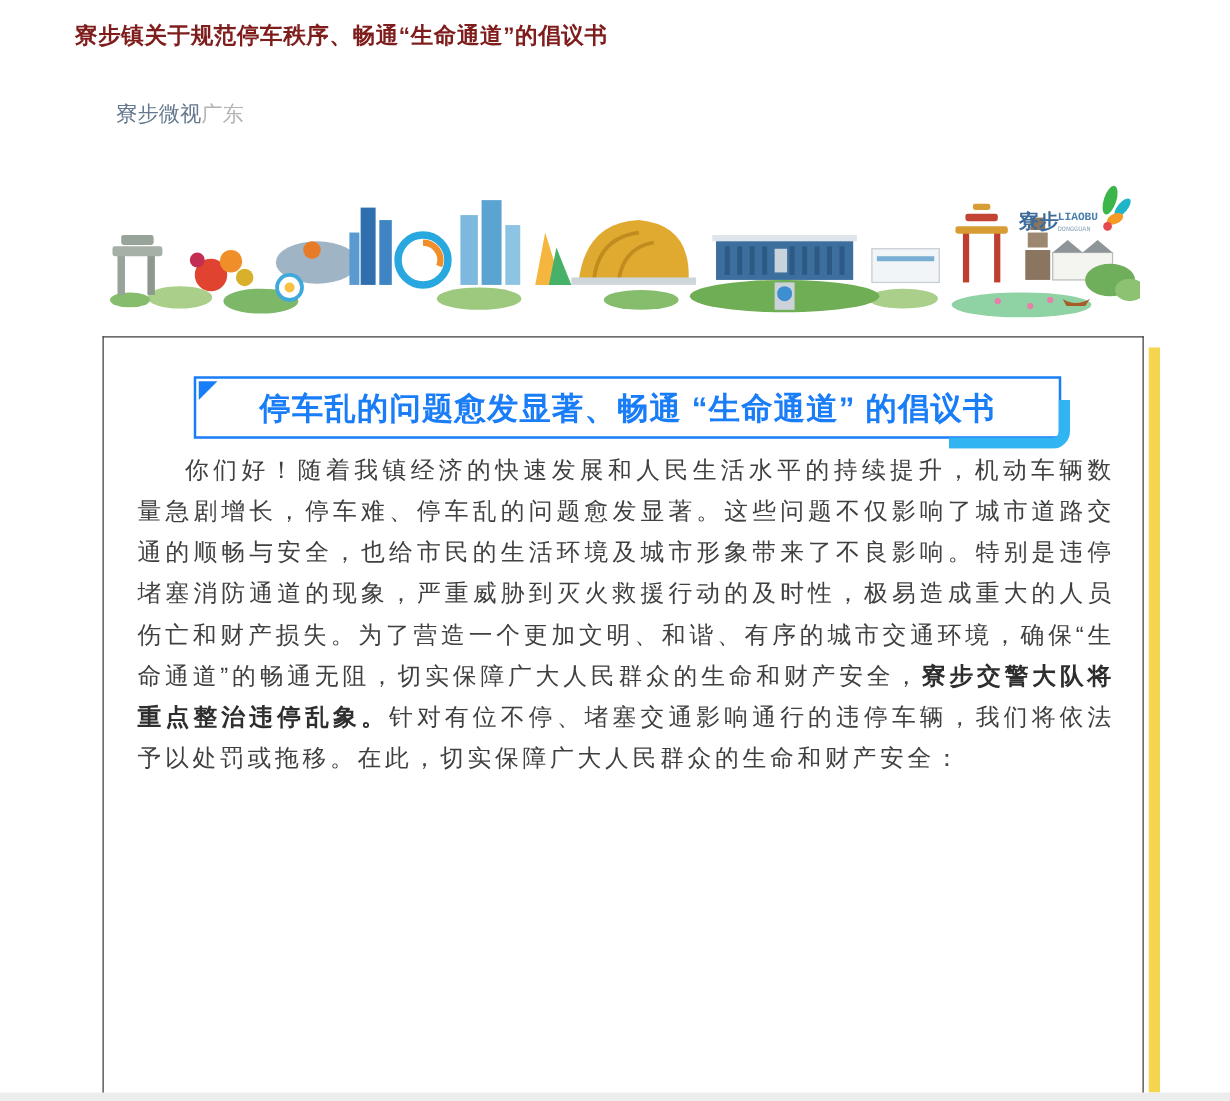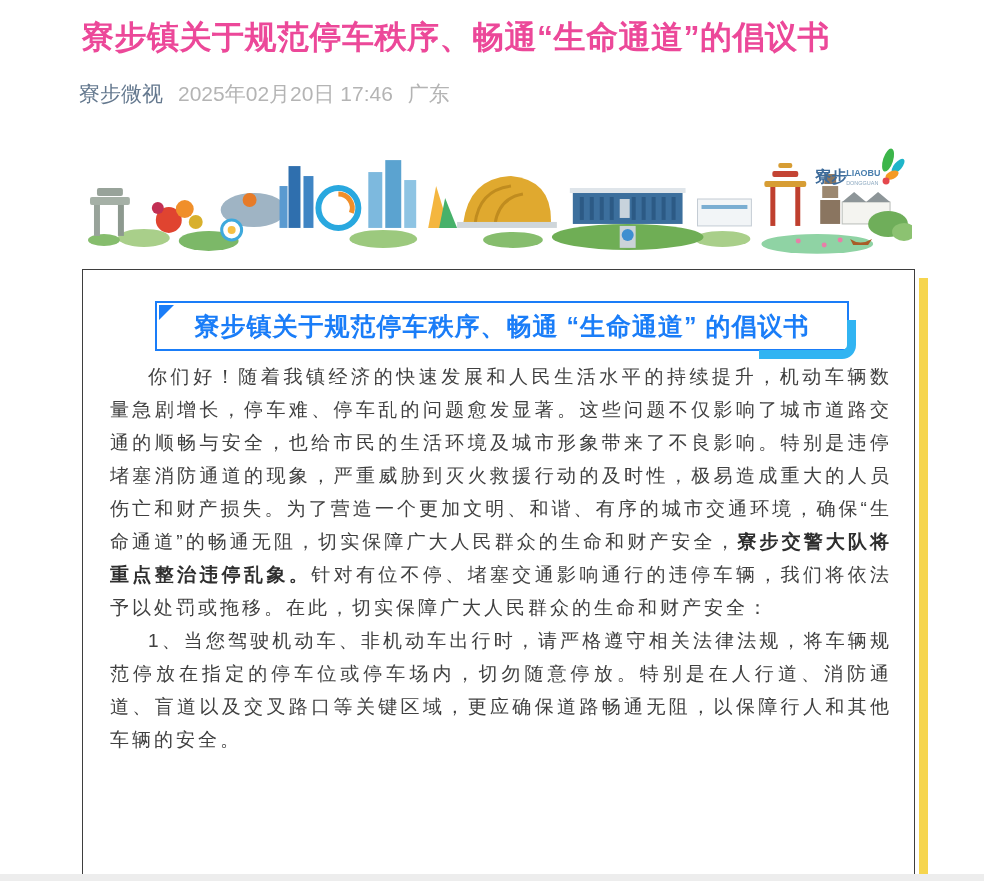--- a/index.html
+++ b/index.html
@@ -6,8 +6,8 @@
   .root{position:relative;width:984px;height:881px;overflow:hidden;background:#fff;
         font-family:"Liberation Sans","DejaVu Sans",sans-serif;}
 
-  .page-title{position:absolute;left:82px;top:16px;margin:0;width:840px;
-              font-size:32px;font-weight:700;color:#ec4899;letter-spacing:.5px;}
+  .page-title{position:absolute;left:60px;top:16px;margin:0;width:840px;
+              font-size:18px;font-weight:700;color:#7f1d1d;letter-spacing:.5px;}
 
   .meta{position:absolute;left:79px;top:80px;display:flex;gap:15px;font-size:21px;}
   .meta .author{color:#64788e;}

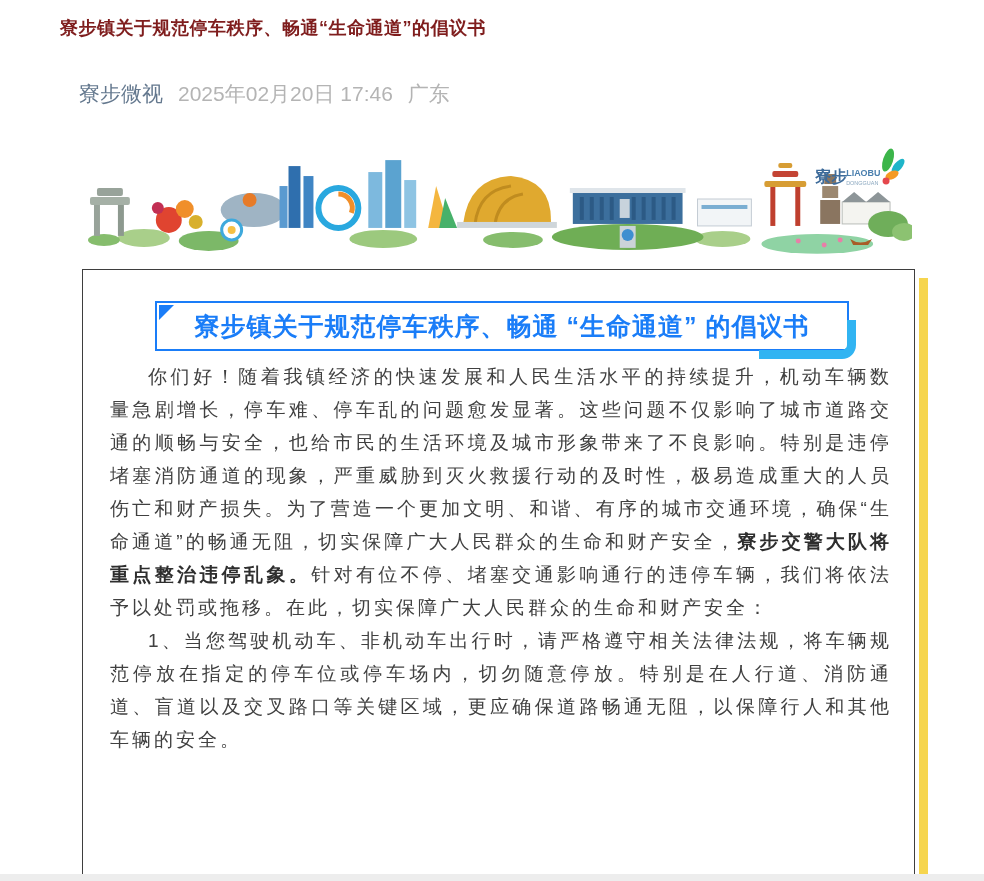--- a/index.html
+++ b/index.html
@@ -9,7 +9,7 @@
   .page-title{position:absolute;left:60px;top:16px;margin:0;width:840px;
               font-size:18px;font-weight:700;color:#7f1d1d;letter-spacing:.5px;}
 
-  .meta{position:absolute;left:79px;top:80px;display:flex;gap:15px;font-size:21px;}
+  .meta{position:absolute;left:93px;top:80px;display:flex;font-size:17px;}
   .meta .author{color:#64788e;}
   .meta .date,.meta .loc{color:#b4b4b4;}
 

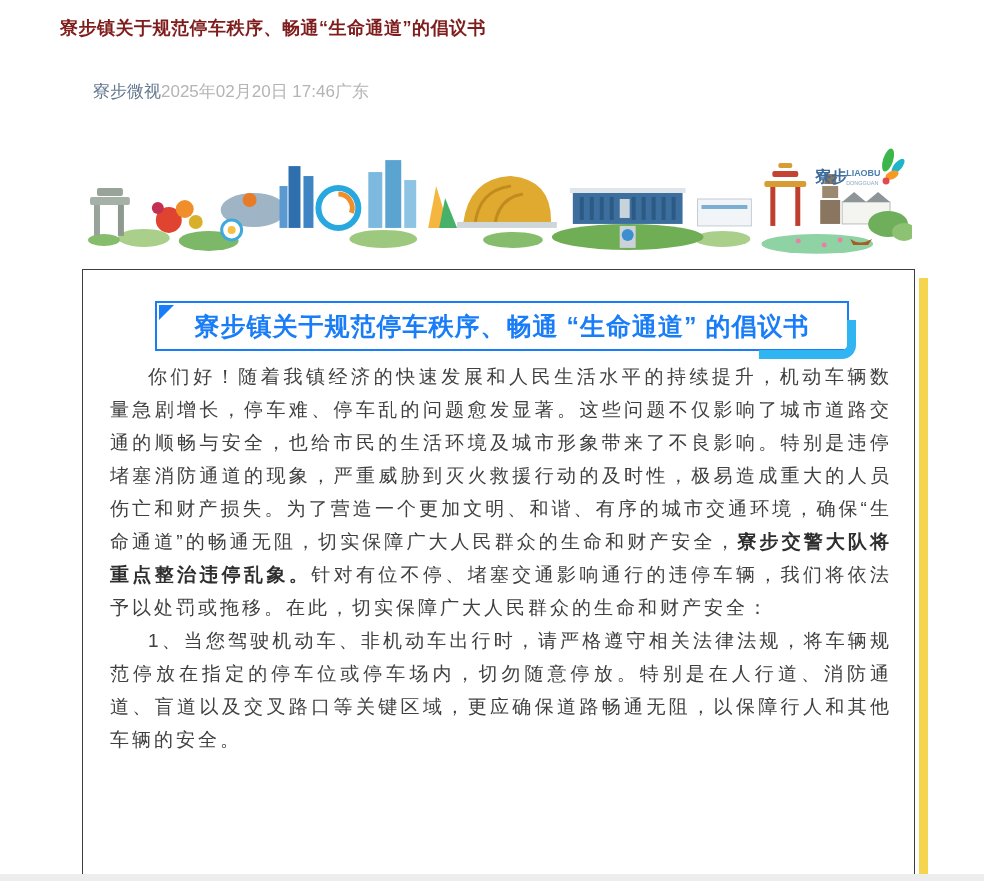--- a/index.html
+++ b/index.html
@@ -47,7 +47,6 @@
 
   <div class="meta">
     <span class="author">寮步微视</span>
-    <span class="date">2025年02月20日 17:46</span>
     <span class="loc">广东</span>
   </div>
 

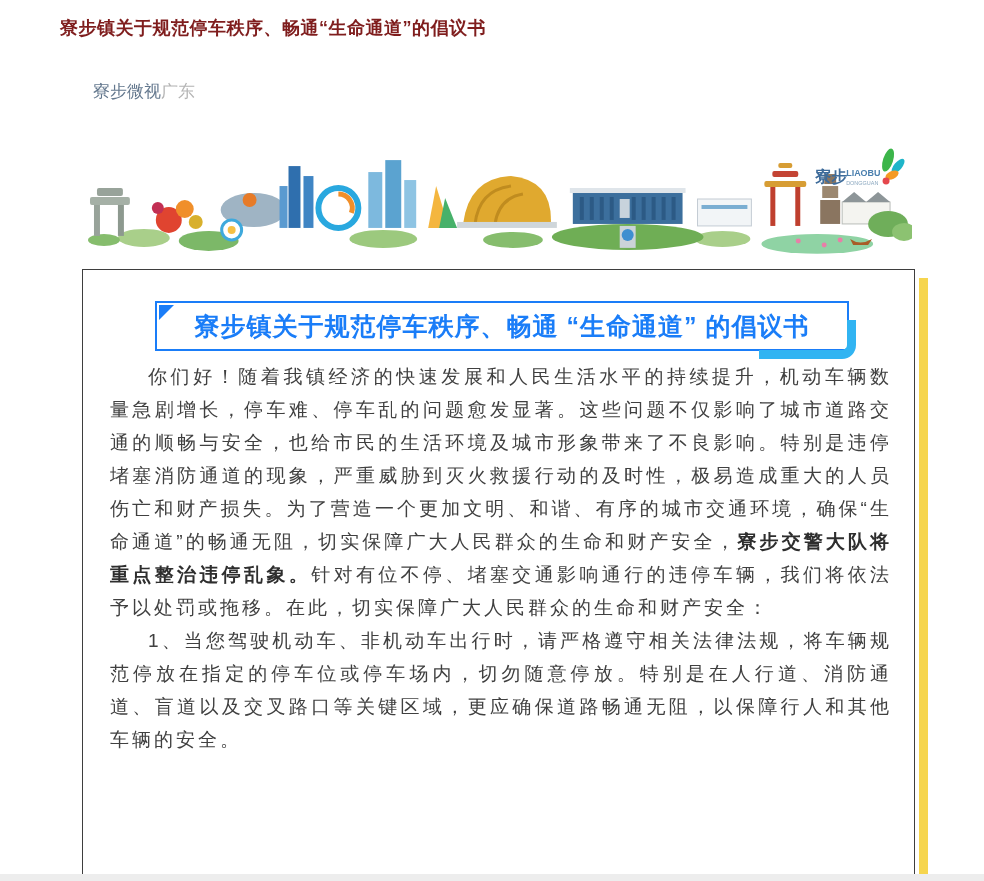--- a/index.html
+++ b/index.html
@@ -13,7 +13,7 @@
   .meta .author{color:#64788e;}
   .meta .date,.meta .loc{color:#b4b4b4;}
 
-  .banner{position:absolute;left:84px;top:142px;width:828px;height:116px;}
+  .banner{position:absolute;left:84px;top:142px;width:828px;height:116px;font-family:Liberation Mono, monospace;}
 
   .card{position:absolute;left:82px;top:269px;width:833px;height:612px;
         border:1px solid #3e3e3e;border-bottom:none;background:#fff;box-sizing:border-box;}

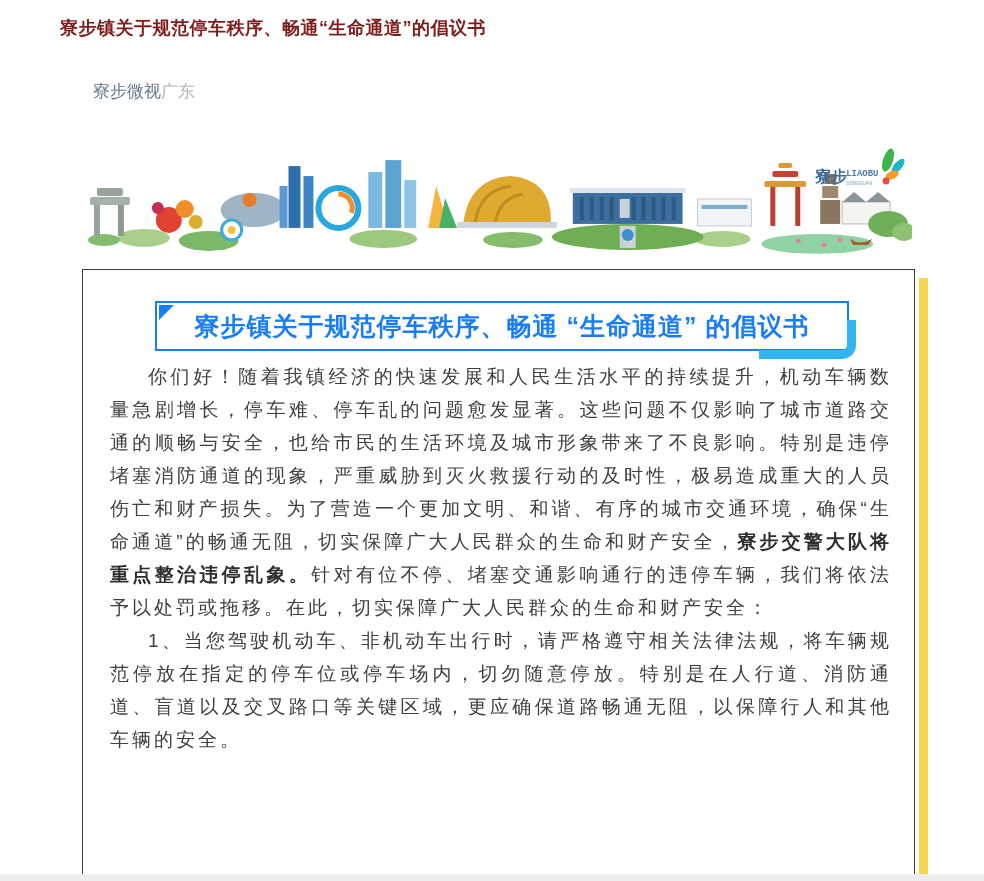--- a/index.html
+++ b/index.html
@@ -155,7 +155,7 @@
 
     <div class="band">
       <span class="tri"></span>
-      <span class="band-title">寮步镇关于规范停车秩序、畅通 “生命通道” 的倡议书</span>
+      <span class="band-title">停车乱的问题愈发显著、畅通 “生命通道” 的倡议书</span>
       <span class="bracket"></span>
     </div>
 

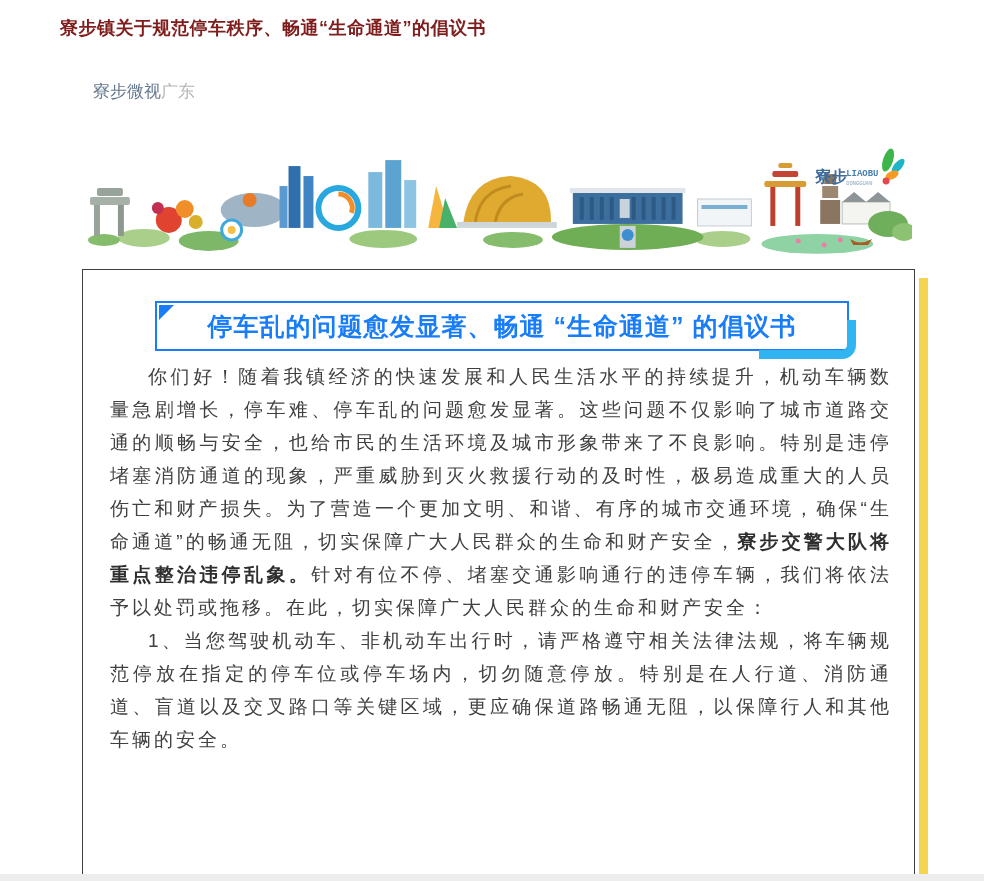--- a/index.html
+++ b/index.html
@@ -161,7 +161,6 @@
 
     <div class="body-text">
       <p class="ind"><span>你们好！随着我镇经济的快速发展和人民生活水平的持续提升，机动车辆数量急剧增长，停车难、停车乱的问题愈发显著。这些问题不仅影响了城市道路交通的顺畅与安全，也给市民的生活环境及城市形象带来了不良影响。特别是违停堵塞消防通道的现象，严重威胁到灭火救援行动的及时性，极易造成重大的人员伤亡和财产损失。为了营造一个更加文明、和谐、有序的城市交通环境，确保“生命通道”的畅通无阻，切实保障广大人民群众的生命和财产安全，</span><b>寮步交警大队将重点整治违停乱象。</b><span>针对有位不停、堵塞交通影响通行的违停车辆，我们将依法予以处罚或拖移。在此，切实保障广大人民群众的生命和财产安全：</span></p>
-      <p class="ind">1、当您驾驶机动车、非机动车出行时，请严格遵守相关法律法规，将车辆规范停放在指定的停车位或停车场内，切勿随意停放。特别是在人行道、消防通道、盲道以及交叉路口等关键区域，更应确保道路畅通无阻，以保障行人和其他车辆的安全。</p>
     </div>
 
   </div>

